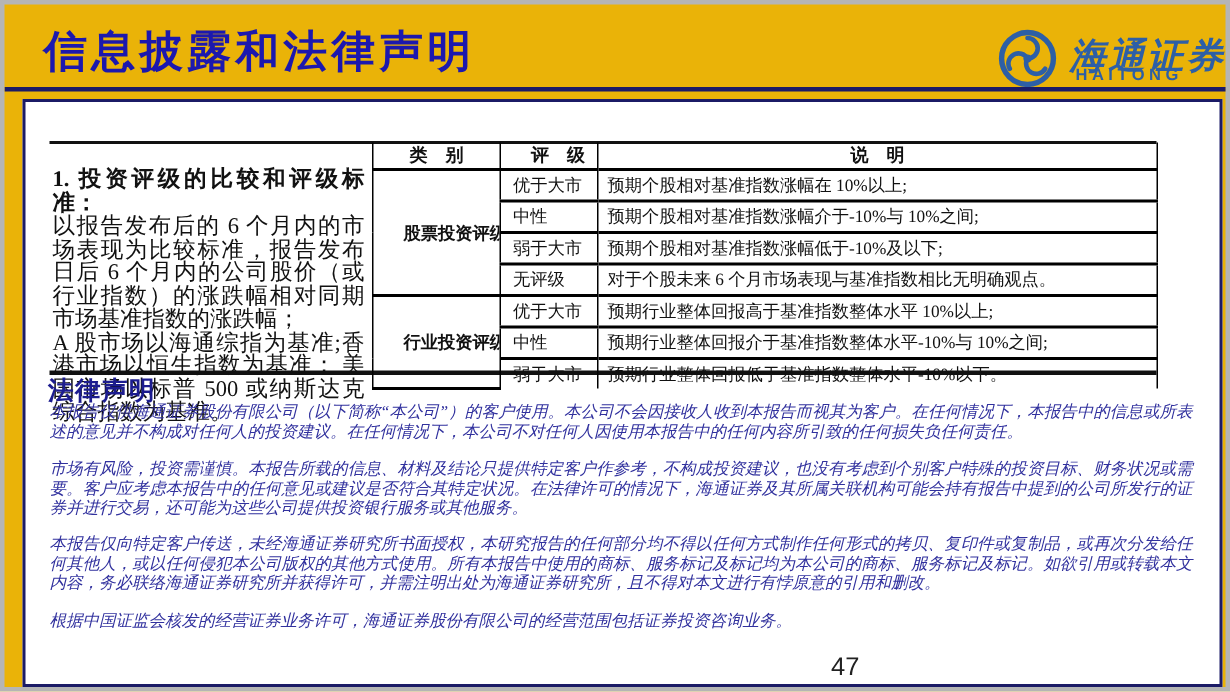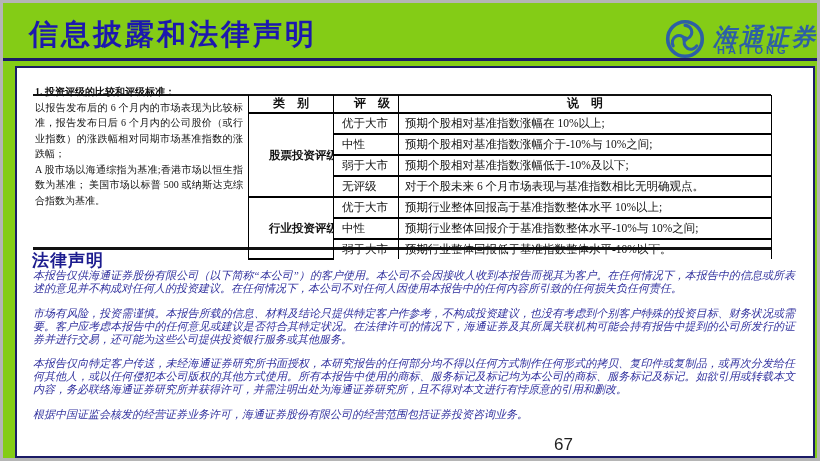--- a/index.html
+++ b/index.html
@@ -4,7 +4,7 @@
 <style>
   html,body{margin:0;padding:0;background:#e8e8e8;}
   .page{
-    position:relative;width:820px;height:461px;background:#84cc16;
+    position:relative;width:820px;height:461px;background:#eab308;
     box-sizing:border-box;border:3px solid #b5b5b5;overflow:hidden;
     font-family:"Liberation Serif","DejaVu Serif",serif;
   }

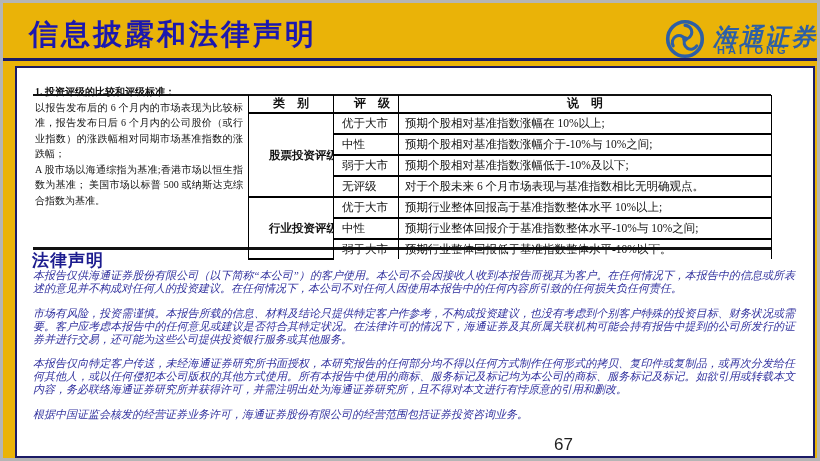--- a/index.html
+++ b/index.html
@@ -37,7 +37,7 @@
   .table-bottom-rule{position:absolute;left:30px;top:244px;width:738px;height:3px;background:#111;}
   
   .criteria{
-    position:absolute;left:32px;top:81px;width:208px;font-size:10px;
+    position:absolute;left:32px;top:110px;width:208px;font-size:15px;
     line-height:15.5px;color:#111;text-align:justify;
   }
   .criteria .c-head{font-weight:bold;}

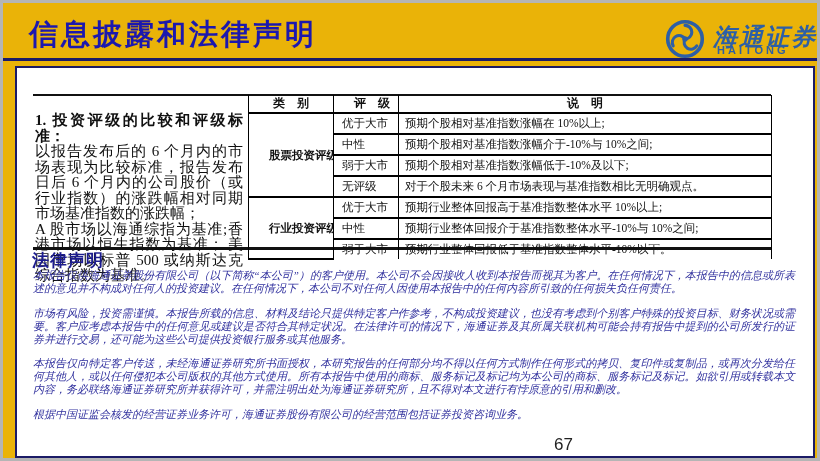--- a/index.html
+++ b/index.html
@@ -164,7 +164,7 @@
     <p>根据中国证监会核发的经营证券业务许可，海通证券股份有限公司的经营范围包括证券投资咨询业务。</p>
   </div>
 
-  <div class="page-number">67</div>
+  <div class="page-number">47</div>
 
 </div>
 

